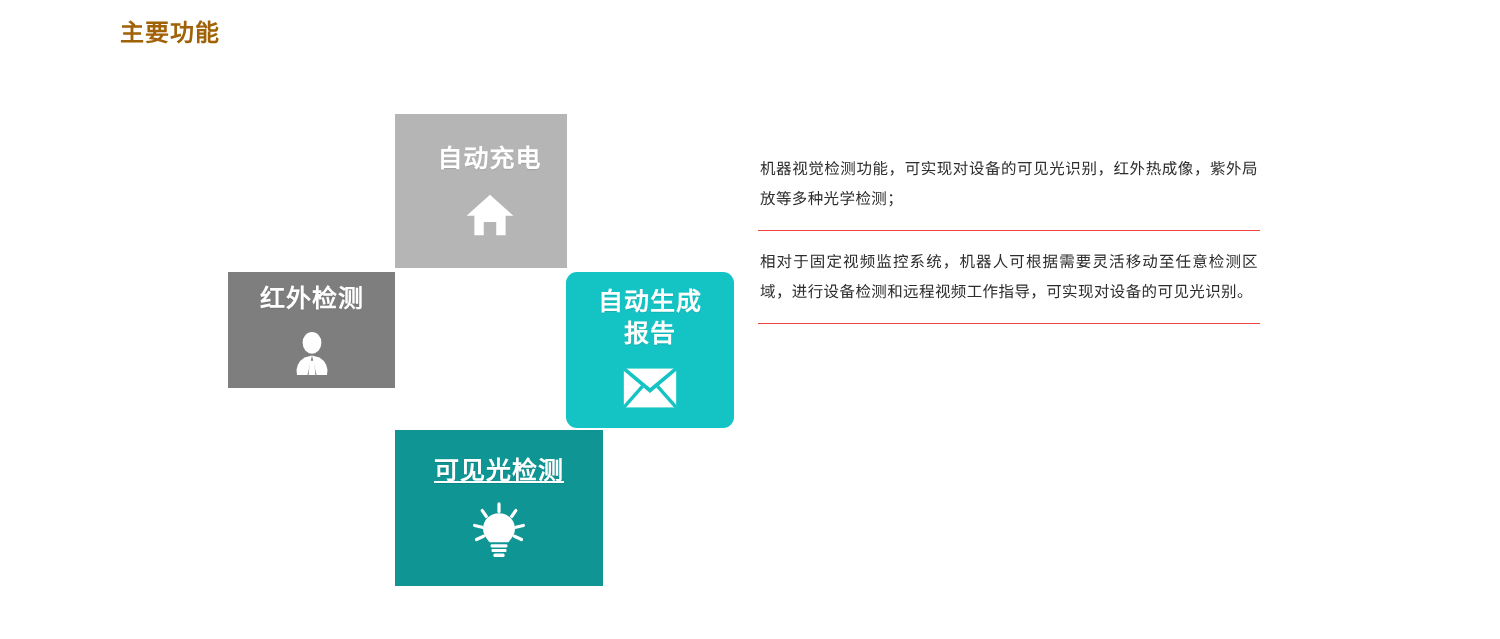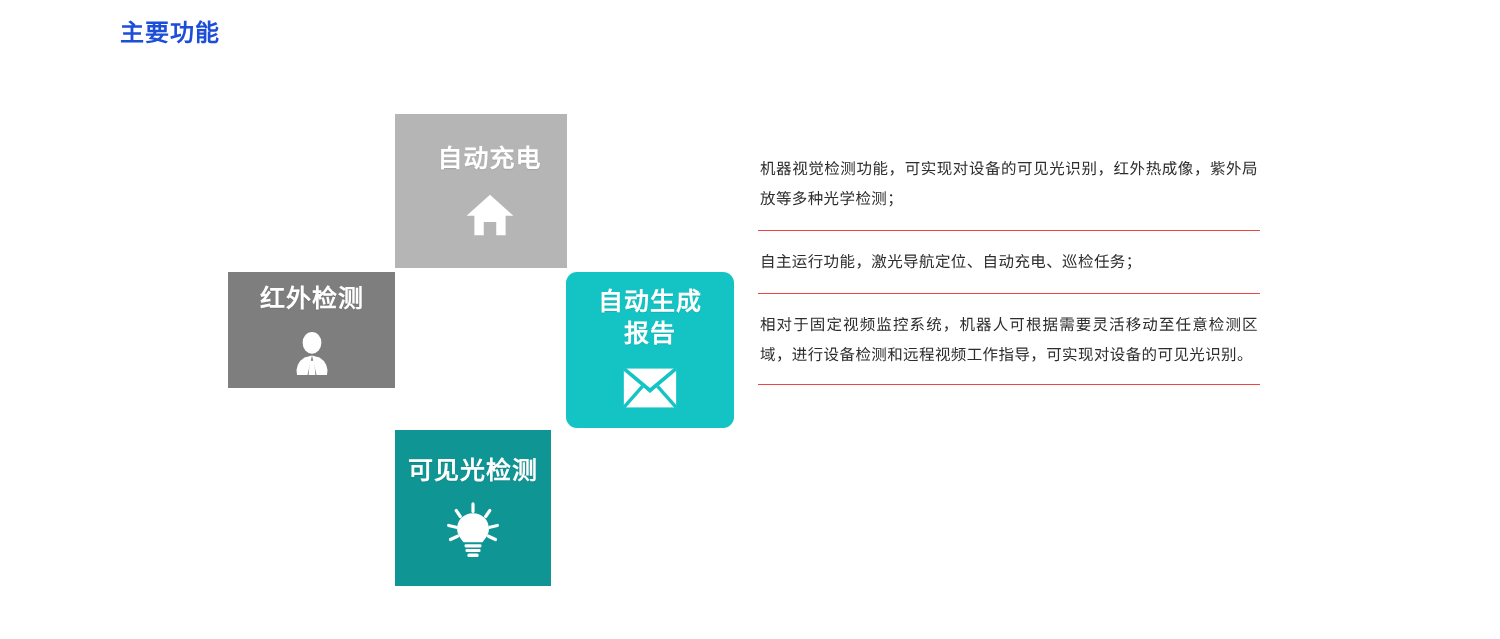--- a/index.html
+++ b/index.html
@@ -24,7 +24,7 @@
     top: 16px;
     font-size: 24px;
     font-weight: bold;
-    color: #1d4ed8;
+    color: #a16207;
     letter-spacing: 1px;
     line-height: 1.4;
   }

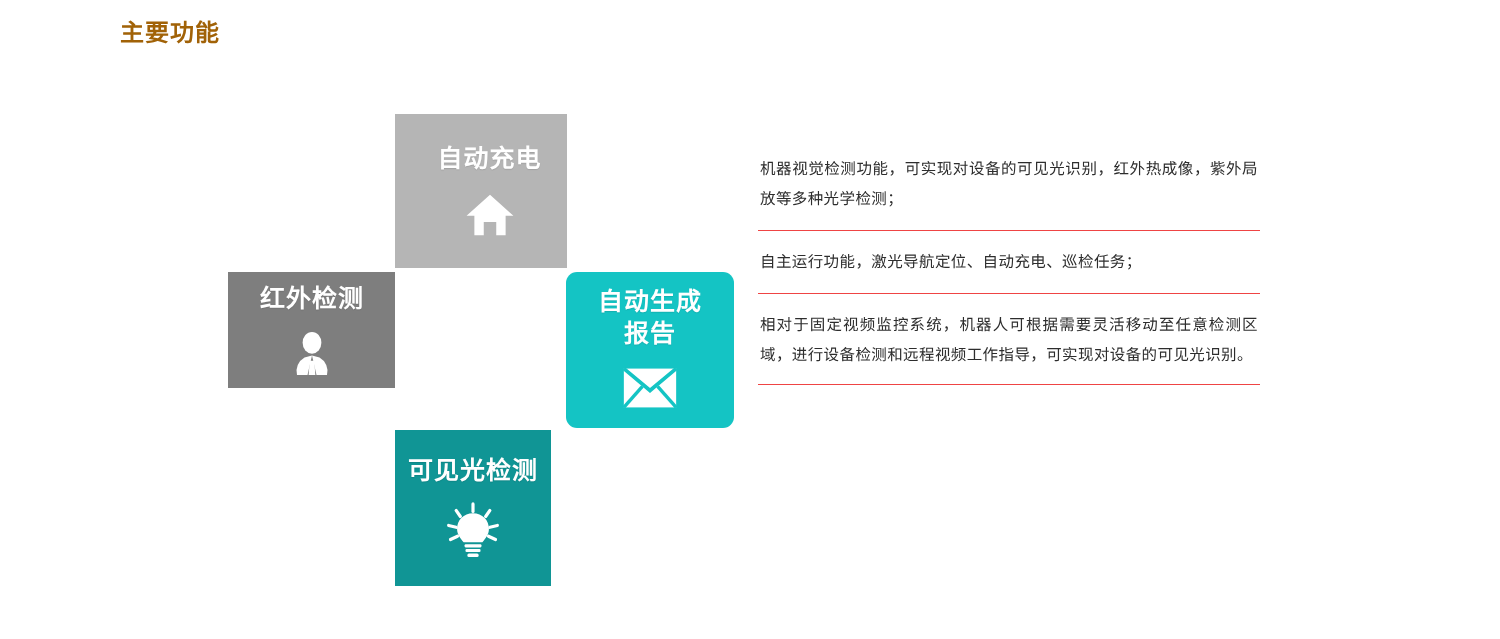--- a/index.html
+++ b/index.html
@@ -185,9 +185,6 @@
     <p class="feature-text">机器视觉检测功能，可实现对设备的可见光识别，红外热成像，紫外局放等多种光学检测；</p>
   </div>
   <div class="feature-item">
-    <p class="feature-text">自主运行功能，激光导航定位、自动充电、巡检任务；</p>
-  </div>
-  <div class="feature-item">
     <p class="feature-text">相对于固定视频监控系统，机器人可根据需要灵活移动至任意检测区域，进行设备检测和远程视频工作指导，可实现对设备的可见光识别。</p>
   </div>
 </div>

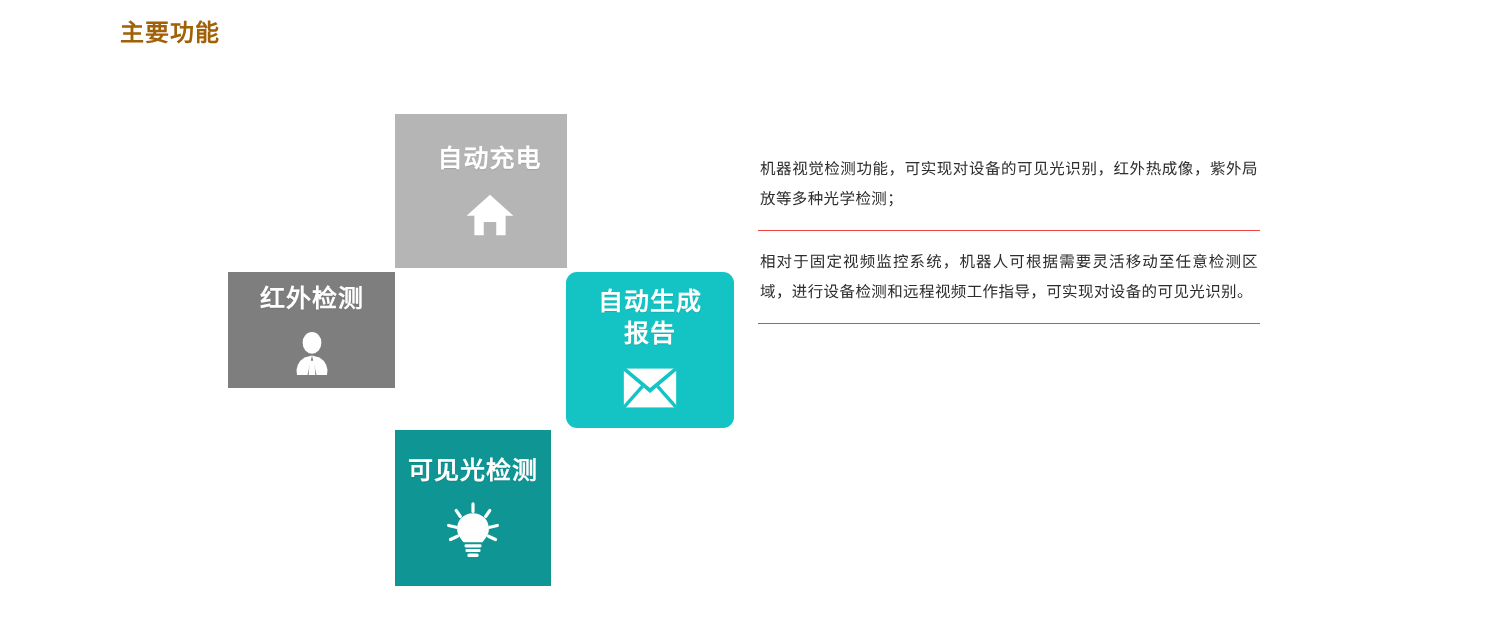--- a/index.html
+++ b/index.html
@@ -79,7 +79,7 @@
     left: 338px; top: 158px; width: 168px; height: 156px; border-radius: 11px;
   }
   #tile-visible {
-    left: 167px; top: 316px; width: 156px; height: 156px;
+    left: 167px; top: 316px; width: 208px; height: 156px; text-decoration: underline;
   }
   #tile-report .tile-icon { margin-top: 12px; }
   #tile-visible .tile-icon { margin-top: 16px; height: 60px; width: 60px; }

